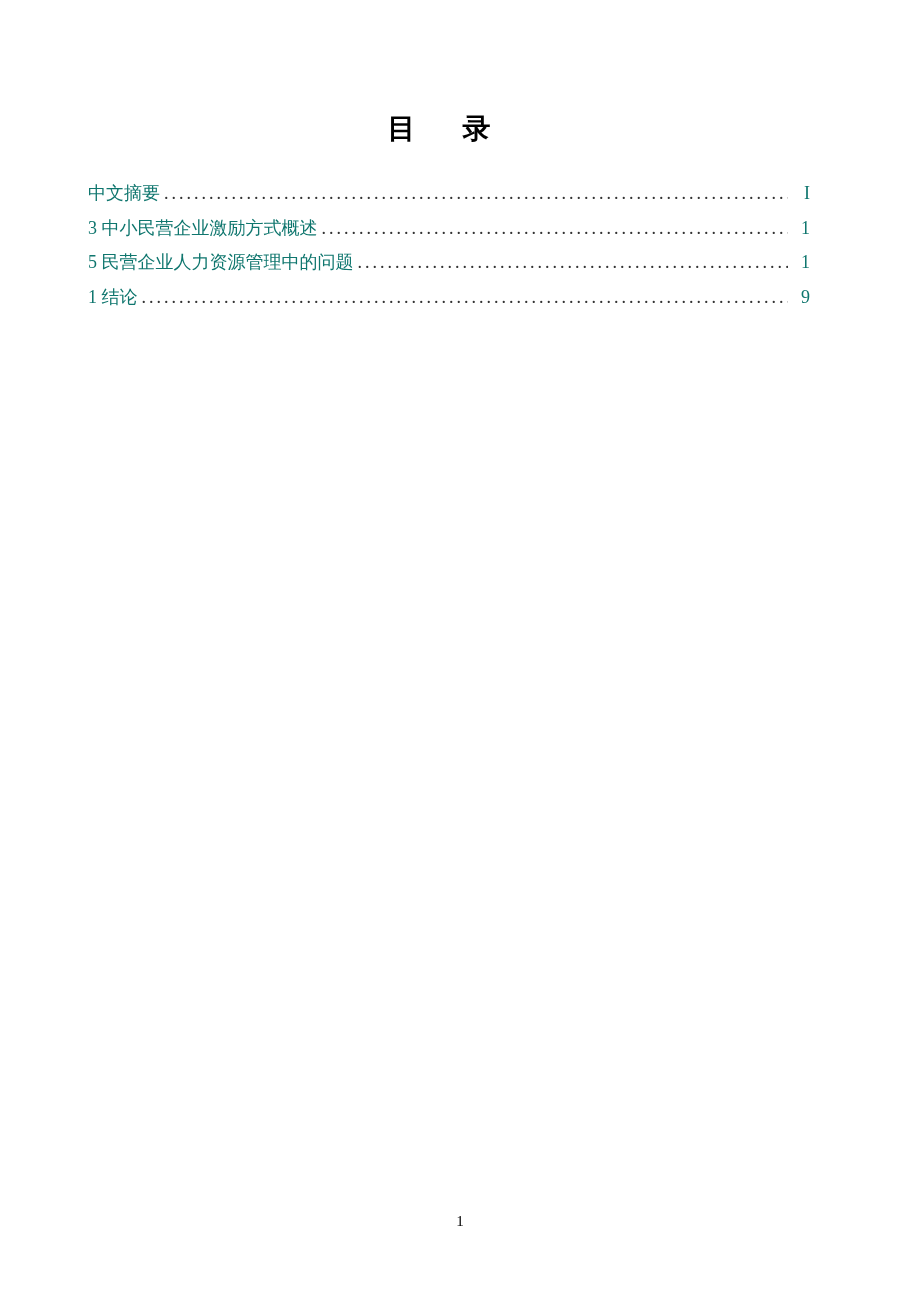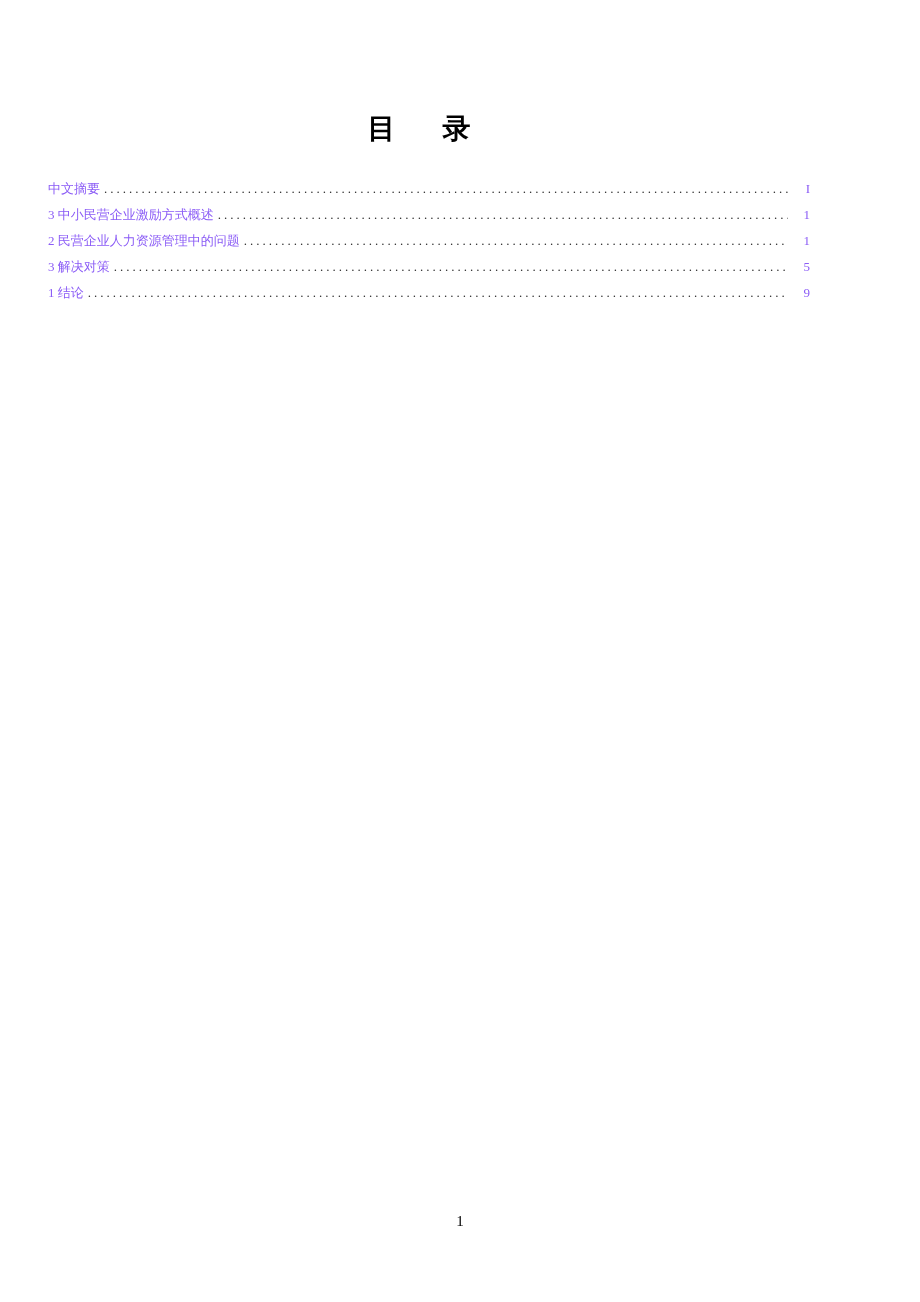--- a/index.html
+++ b/index.html
@@ -15,7 +15,7 @@
       position: relative;
     }
     .page {
-      padding: 110px 110px 0 48px;
+      padding: 110px 110px 0 88px;
     }
     .title {
       text-align: center;

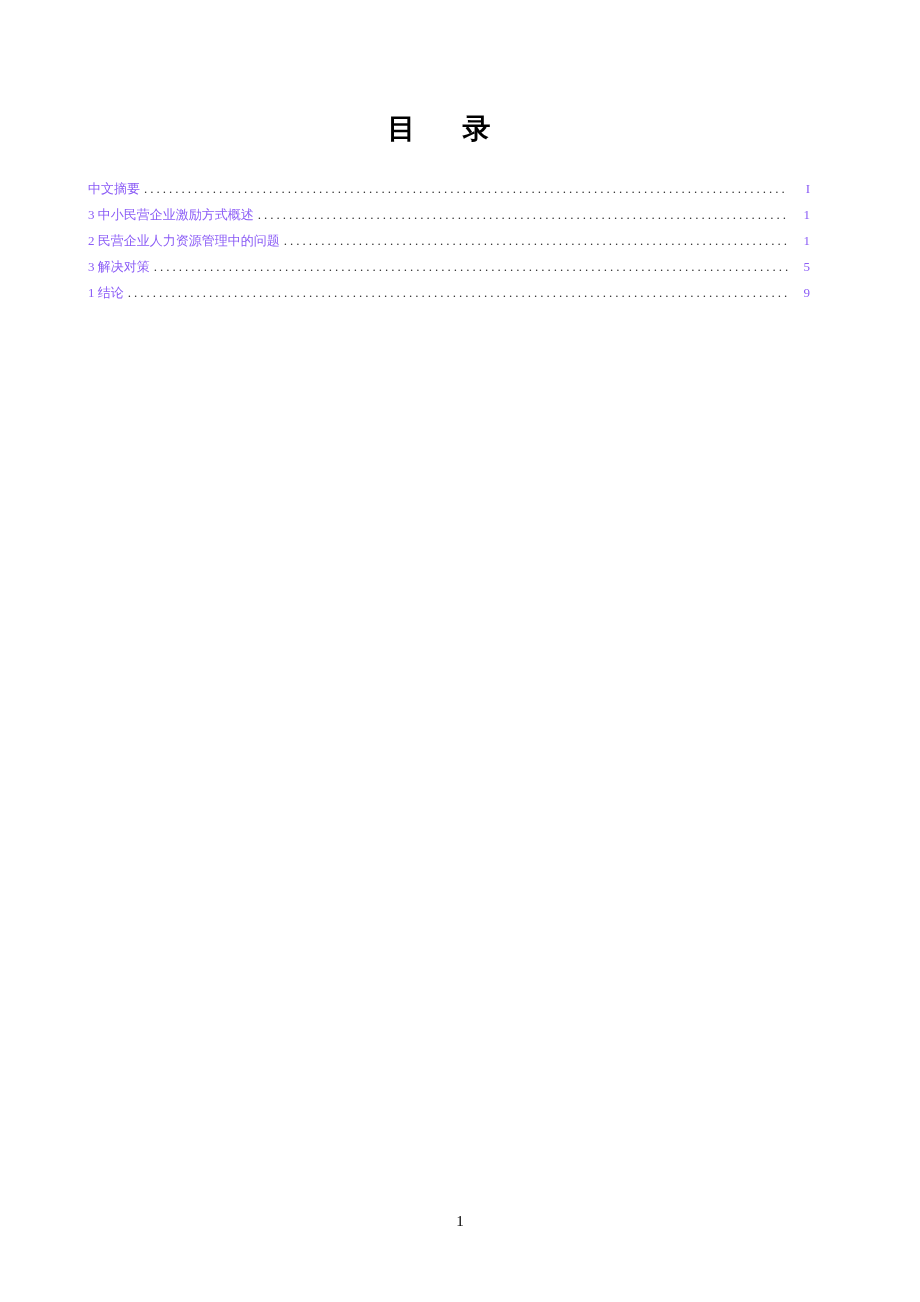--- a/index.html
+++ b/index.html
@@ -26,8 +26,8 @@
       color: #000;
     }
     .toc {
-      font-size: 13px;
-      color: #8b5cf6;
+      font-size: 18px;
+      color: #0f766e;
       line-height: 1.7;
     }
     .toc-entry {

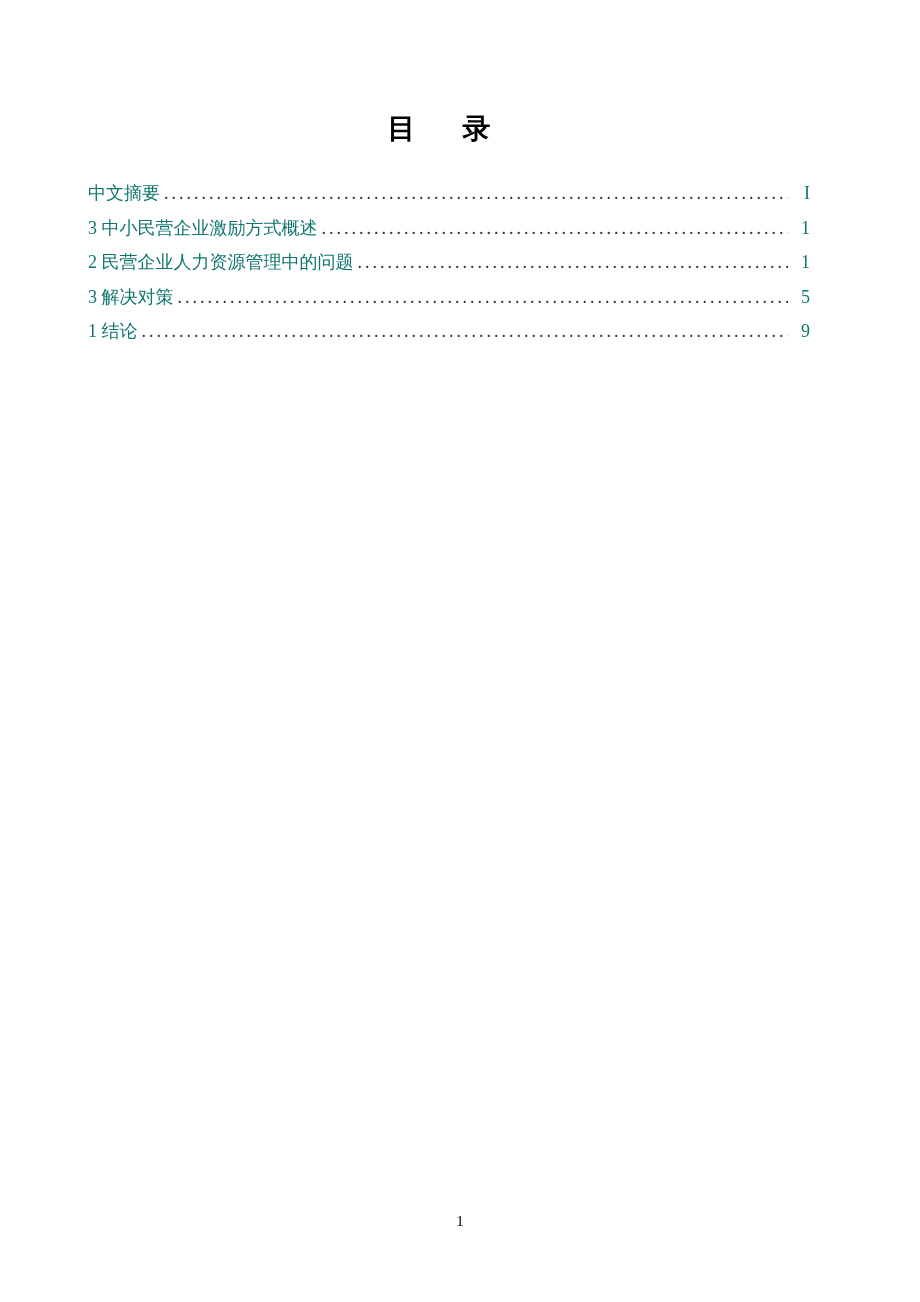--- a/index.html
+++ b/index.html
@@ -83,7 +83,7 @@
       <span class="toc-page">1</span>
     </div>
     <div class="toc-entry">
-      <span class="toc-label">2 民营企业人力资源管理中的问题</span>
+      <span class="toc-label">5 民营企业人力资源管理中的问题</span>
       <span class="toc-leader"></span>
       <span class="toc-page">1</span>
     </div>

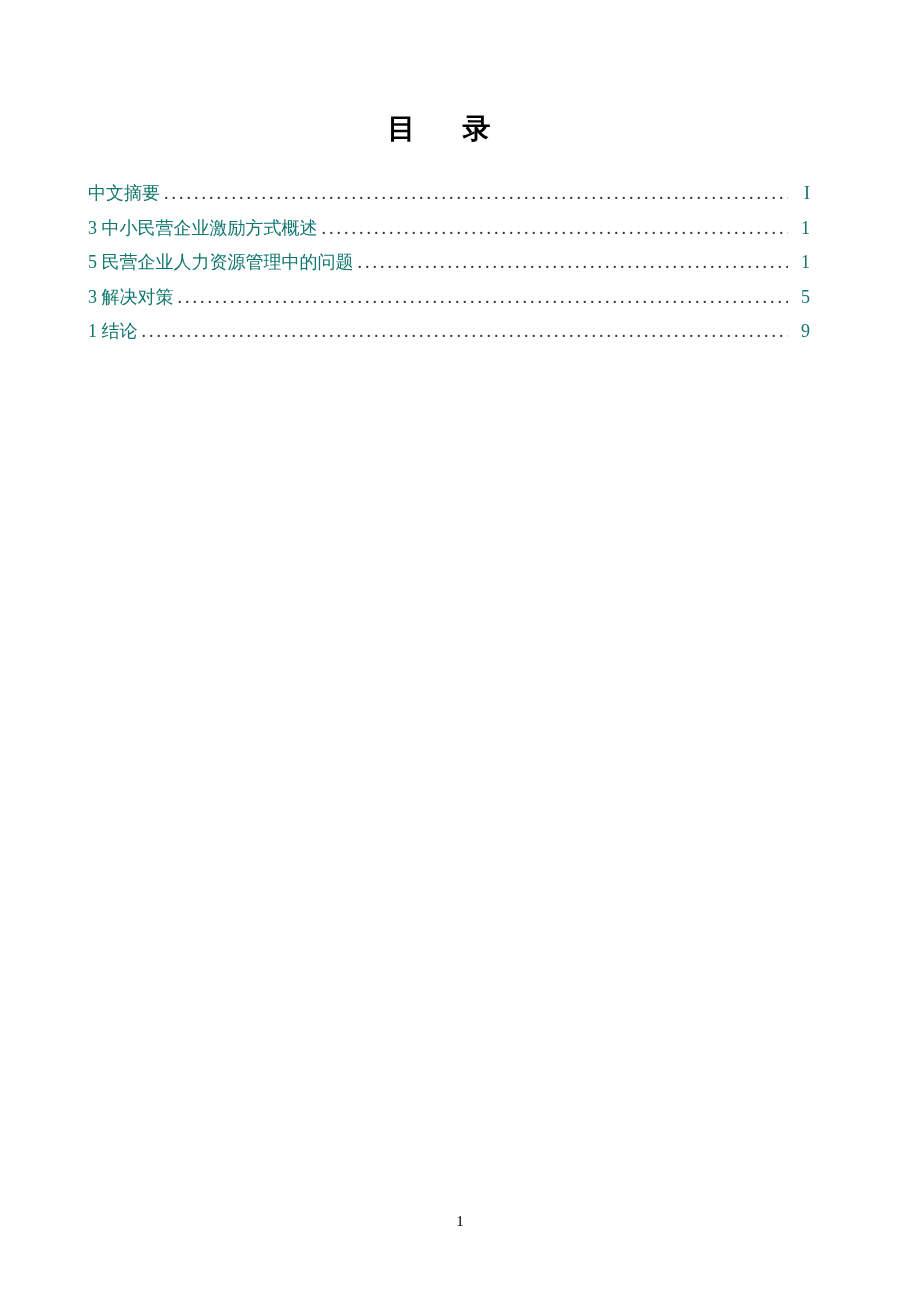--- a/index.html
+++ b/index.html
@@ -88,11 +88,6 @@
       <span class="toc-page">1</span>
     </div>
     <div class="toc-entry">
-      <span class="toc-label">3  解决对策 </span>
-      <span class="toc-leader"></span>
-      <span class="toc-page">5</span>
-    </div>
-    <div class="toc-entry">
       <span class="toc-label">1  结论 </span>
       <span class="toc-leader"></span>
       <span class="toc-page">9</span>

